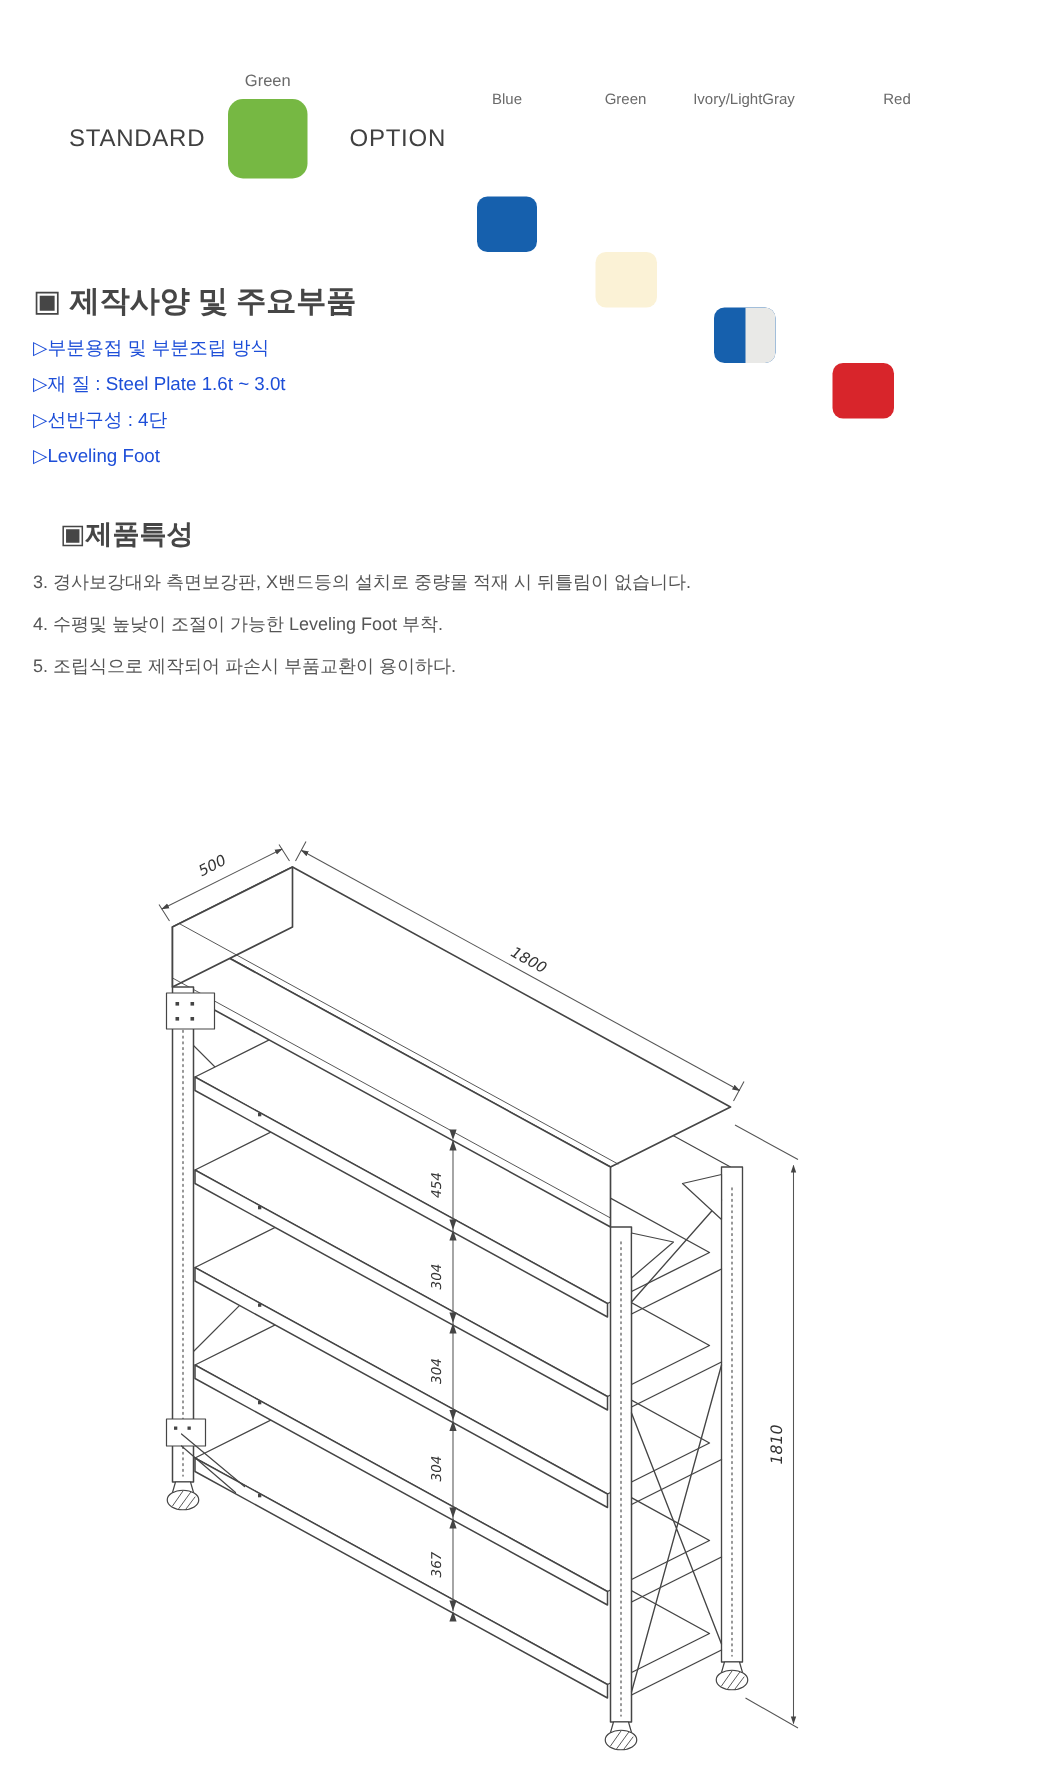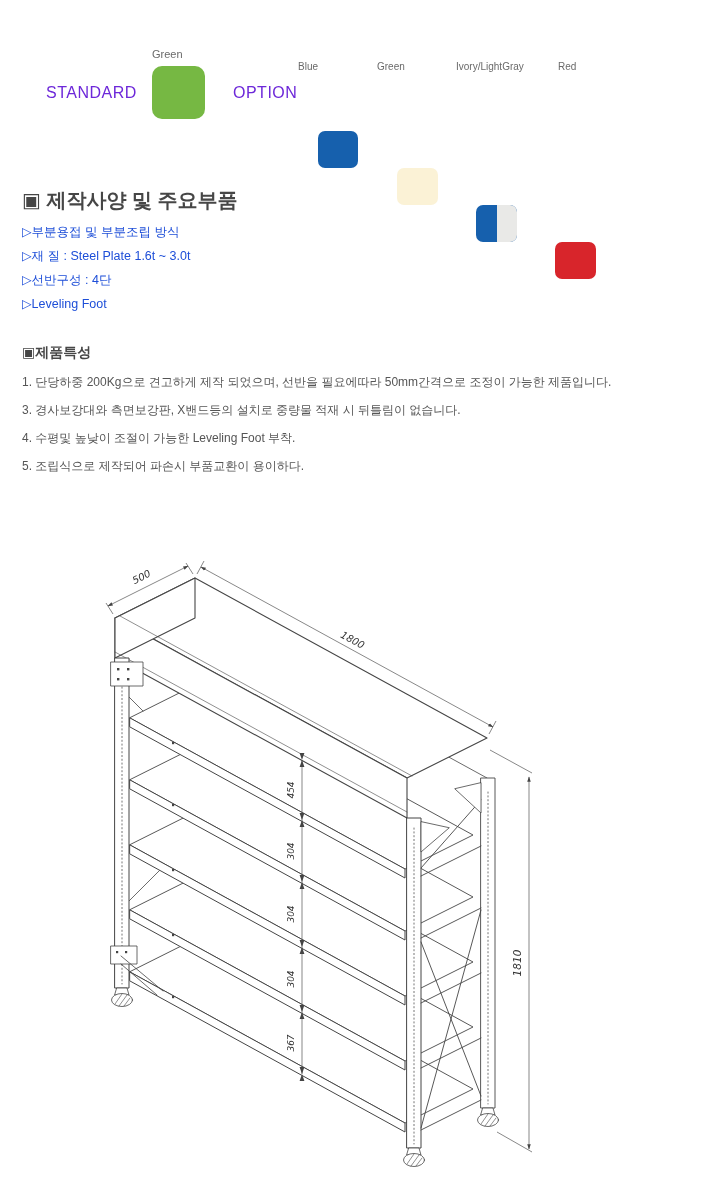--- a/index.html
+++ b/index.html
@@ -11,7 +11,7 @@
   .abs{position:absolute;}
   
   .brand-label{font-size:16px;font-weight:500;letter-spacing:.5px;color:#6d28d9;}
-  .swatch-label{font-size:10px;color:#6a6a6a;white-space:nowrap;}
+  .swatch-label{font-size:10px;color:#6a6a6a;text-align:center;white-space:nowrap;}
   .swatch{border-radius:7px;position:relative;overflow:hidden;}
   .swatch .half{position:absolute;right:0;top:0;width:50%;height:100%;}
   

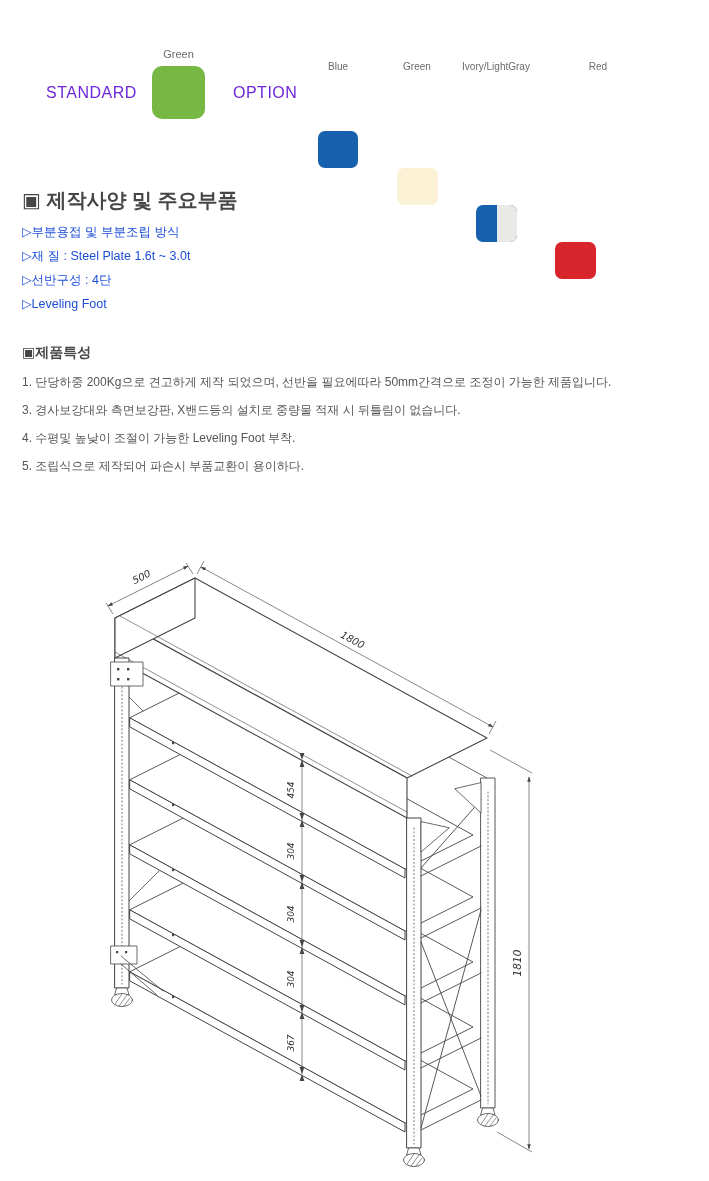--- a/index.html
+++ b/index.html
@@ -10,7 +10,7 @@
   }
   .abs{position:absolute;}
   
-  .brand-label{font-size:16px;font-weight:500;letter-spacing:.5px;color:#6d28d9;}
+  .brand-label{font-size:16px;font-weight:500;letter-spacing:.5px;color:#404040;}
   .swatch-label{font-size:10px;color:#6a6a6a;text-align:center;white-space:nowrap;}
   .swatch{border-radius:7px;position:relative;overflow:hidden;}
   .swatch .half{position:absolute;right:0;top:0;width:50%;height:100%;}

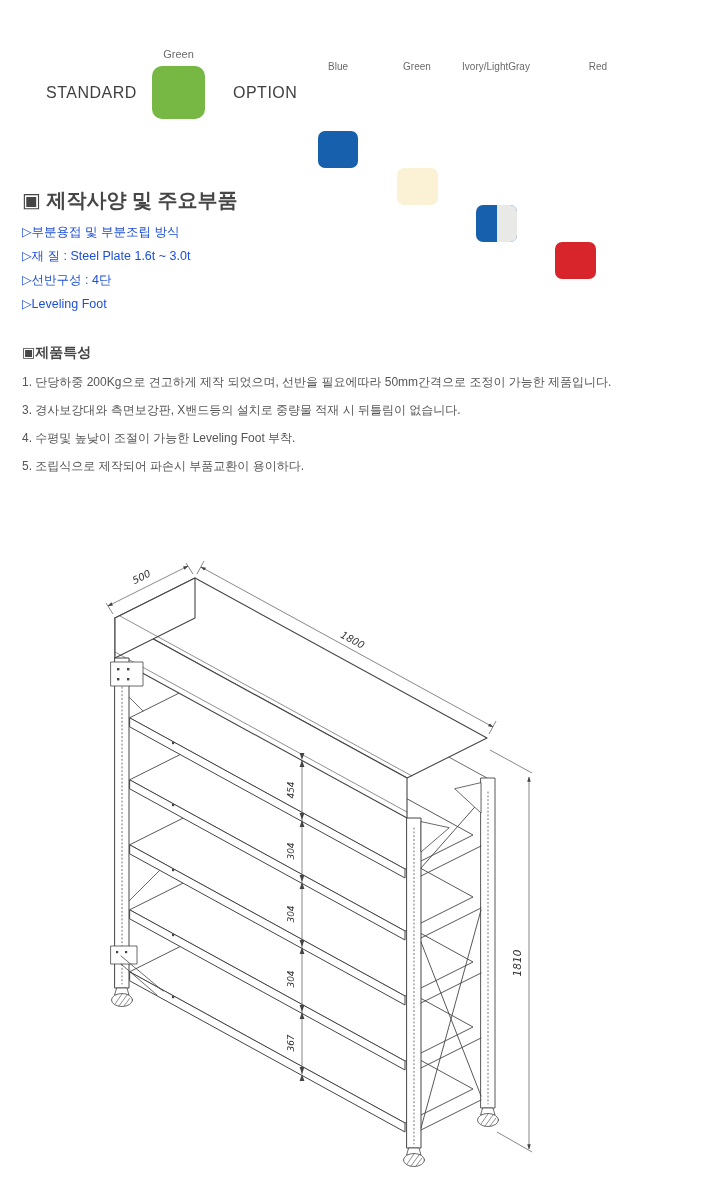--- a/index.html
+++ b/index.html
@@ -16,7 +16,7 @@
   .swatch .half{position:absolute;right:0;top:0;width:50%;height:100%;}
   
   .sec-title{font-size:20px;font-weight:bold;color:#464646;white-space:nowrap;}
-  .sec-title.small{font-size:14px;}
+  .sec-title.small{font-size:18px;margin-left:18px;}
   .spec-item{font-size:12.5px;color:#1d4ed8;line-height:24px;white-space:nowrap;}
   .feat-item{font-size:12px;color:#555;line-height:28px;white-space:nowrap;}
   

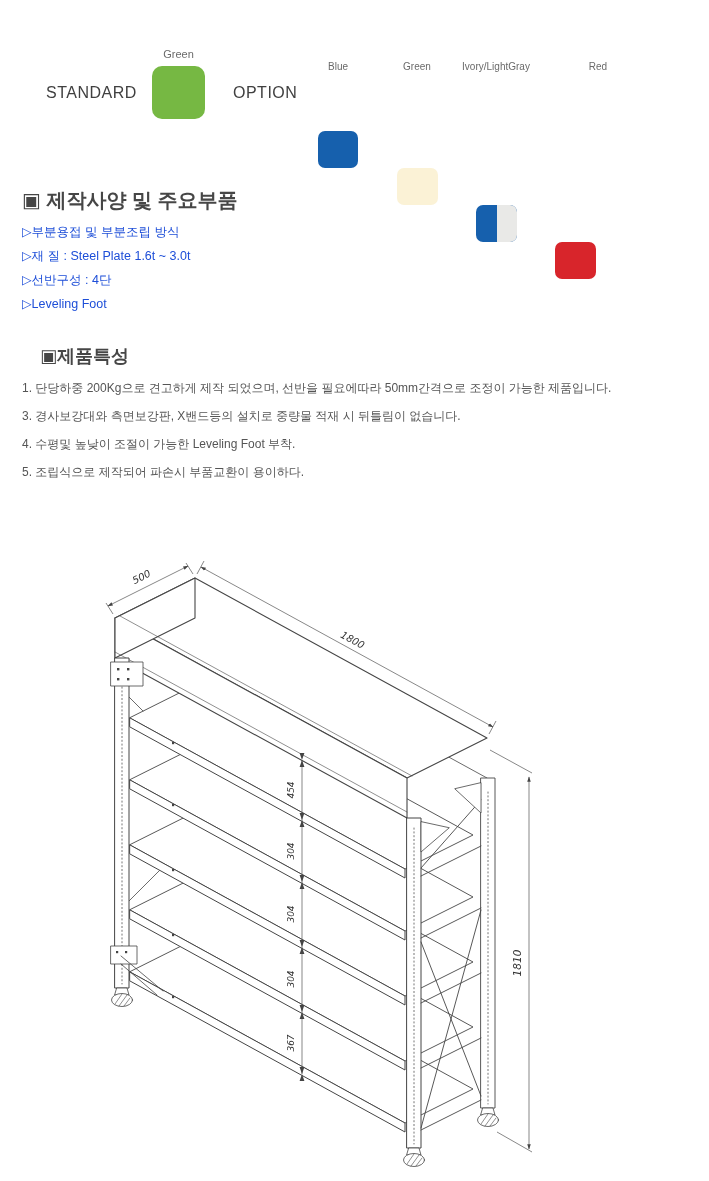--- a/index.html
+++ b/index.html
@@ -67,7 +67,6 @@
 <div class="abs" style="left:22px;top:344px;width:680px;">
   <div class="sec-title small">▣제품특성</div>
   <div style="margin-top:6px;">
-    <div class="feat-item">1. 단당하중 200Kg으로 견고하게 제작 되었으며, 선반을 필요에따라 50mm간격으로 조정이 가능한 제품입니다.</div>
     <div class="feat-item">3. 경사보강대와 측면보강판, X밴드등의 설치로 중량물 적재 시 뒤틀림이 없습니다.</div>
     <div class="feat-item">4. 수평및 높낮이 조절이 가능한 Leveling Foot 부착.</div>
     <div class="feat-item">5. 조립식으로 제작되어 파손시 부품교환이 용이하다.</div>

